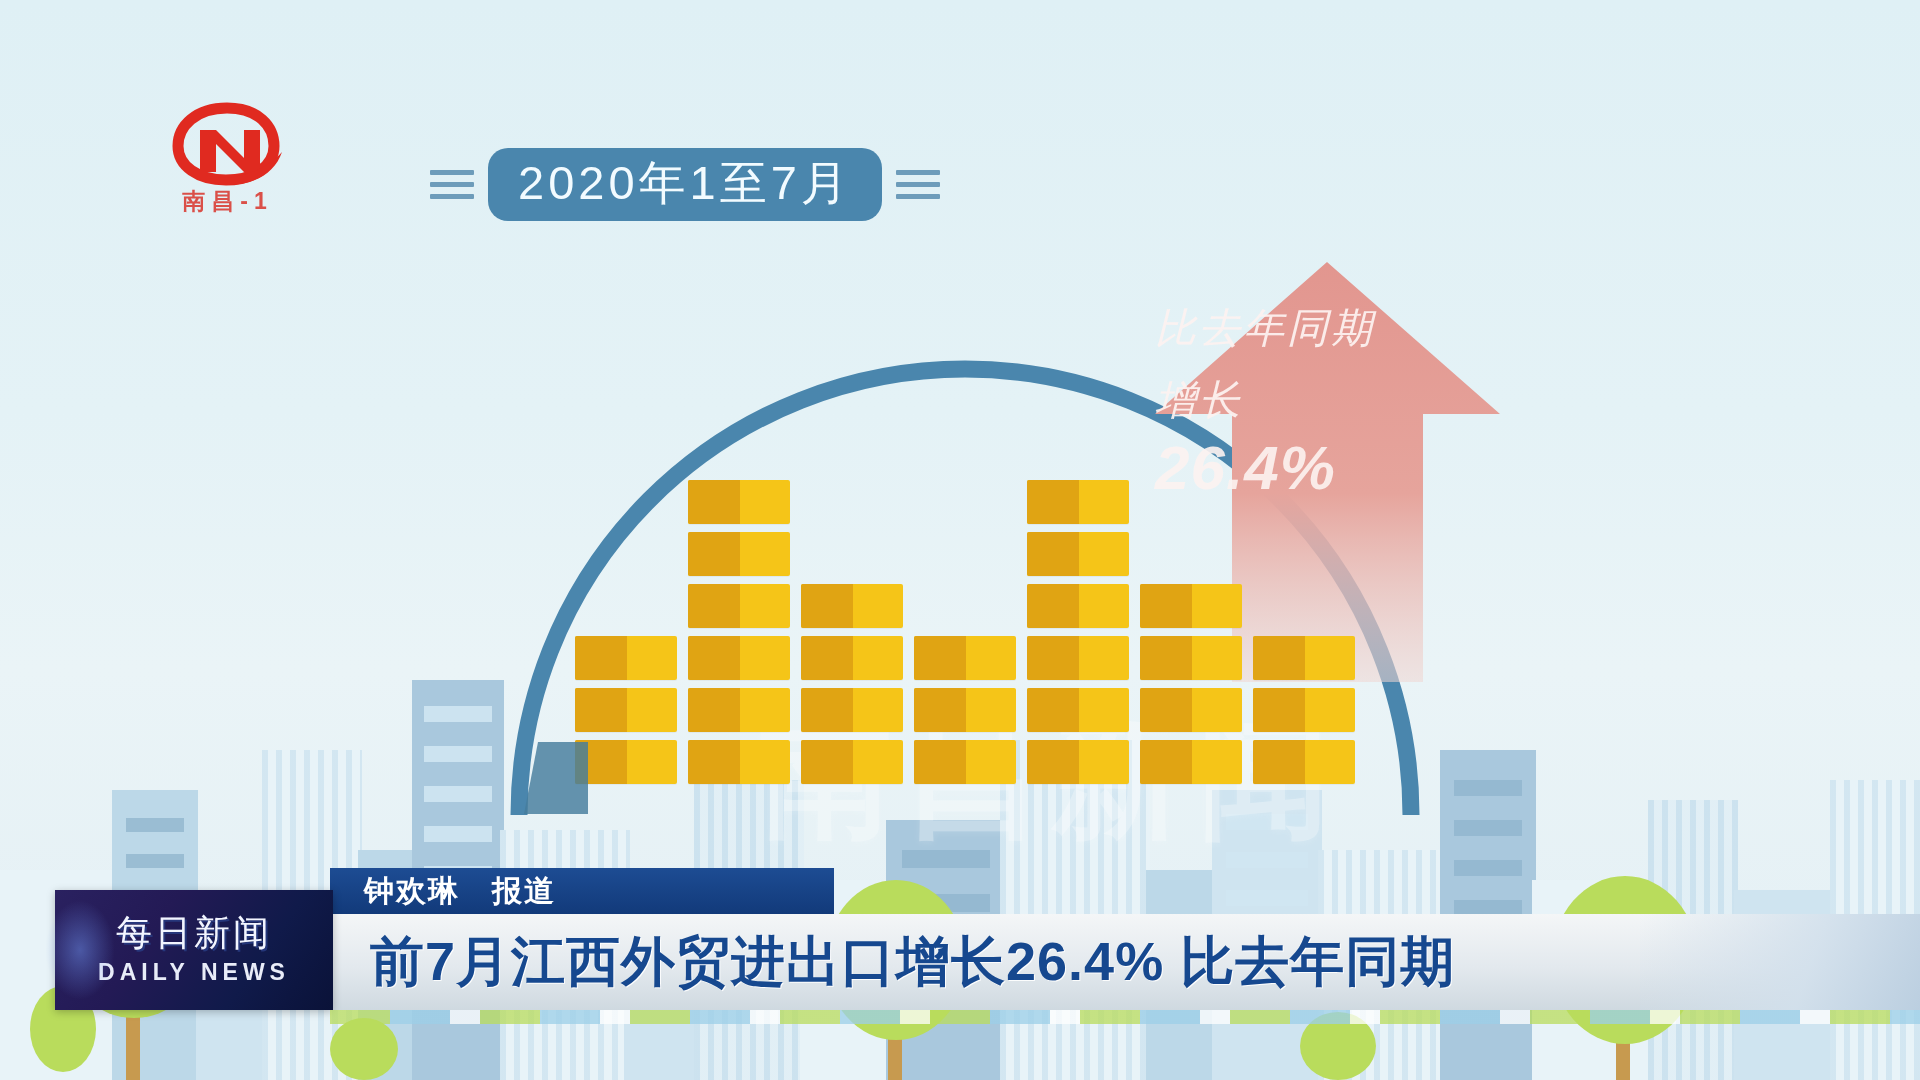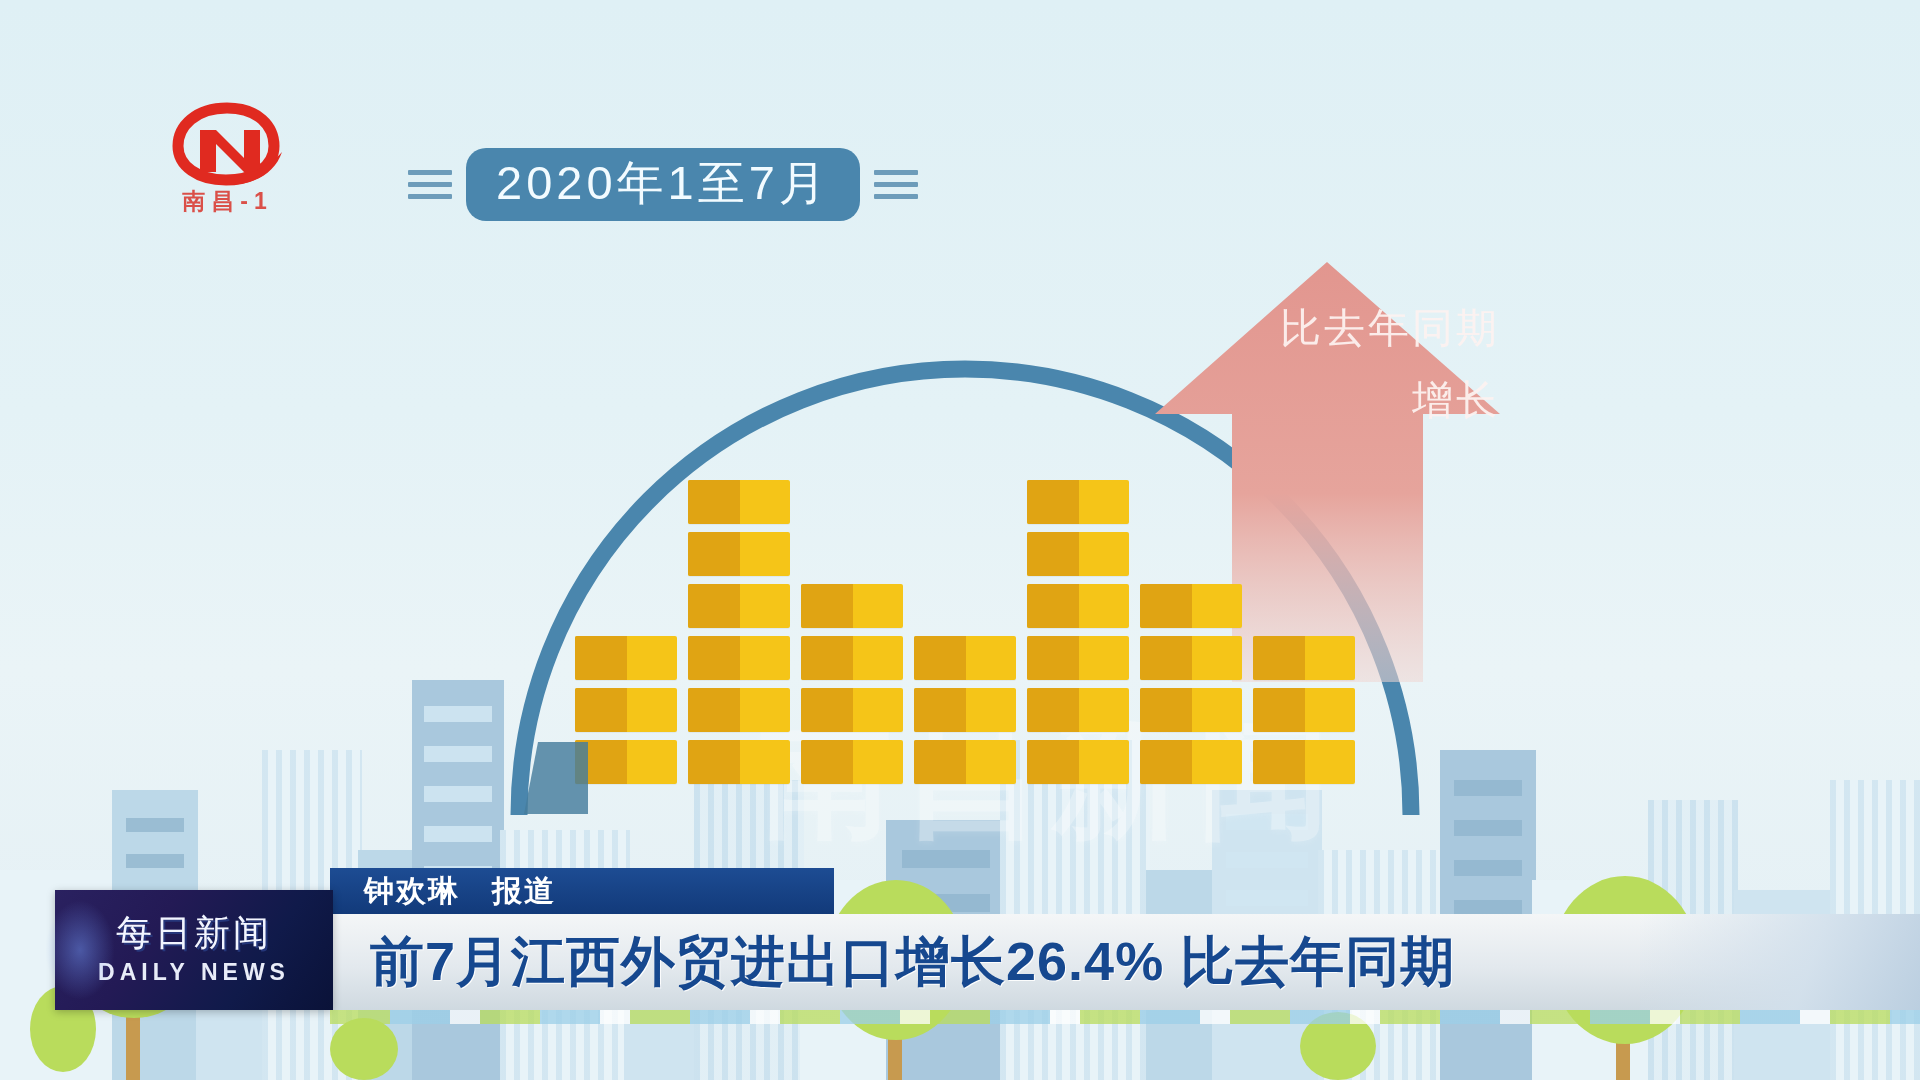--- a/index.html
+++ b/index.html
@@ -55,7 +55,7 @@
     text-shadow:0 2px 6px rgba(255,255,255,.4);}
 
   
-  .toptitle{position:absolute;left:408px;top:148px;display:flex;align-items:center;gap:14px;text-align:right;}
+  .toptitle{position:absolute;left:430px;top:148px;display:flex;align-items:center;gap:14px;text-align:right;}
   .chip{background:#4a86ad;color:#f2fbff;border-radius:20px;padding:7px 30px 11px;
     font-size:47px;letter-spacing:4px;line-height:1.18;}
   .dashes{display:flex;flex-direction:column;gap:7px;}

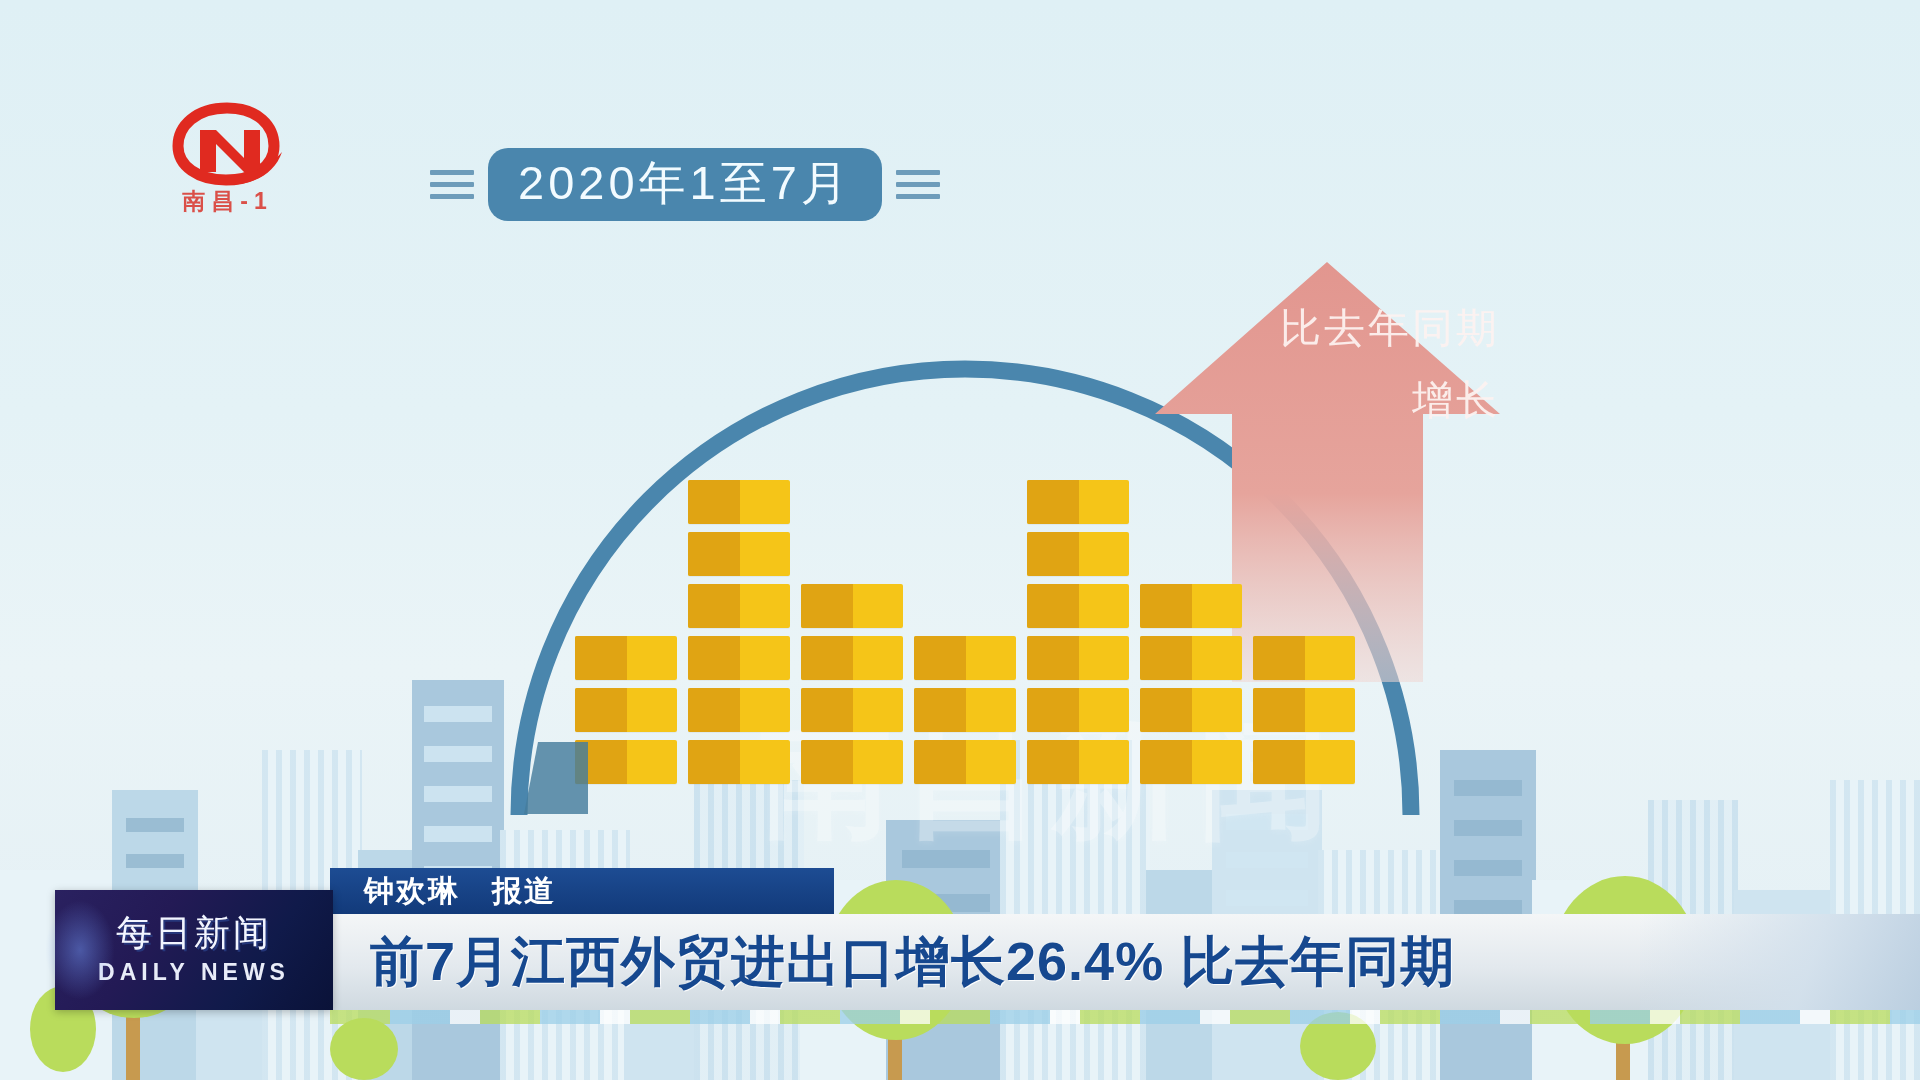--- a/index.html
+++ b/index.html
@@ -35,8 +35,8 @@
   
   .arrow{position:absolute;left:1155px;top:262px;width:345px;height:420px;}
   .arrow svg{position:absolute;left:0;top:0;}
-  .arrow-text{position:absolute;left:0;top:42px;width:345px;text-align:right;
-    color:#fdf3f1;line-height:1.18;}
+  .arrow-text{position:absolute;left:0;top:42px;width:345px;text-align:left;
+    color:#fdf3f1;line-height:1.18;font-style:italic;}
   .arrow-text .l1{font-size:41px;letter-spacing:3px;opacity:.93;}
   .arrow-text .l2{font-size:41px;letter-spacing:3px;margin-top:24px;opacity:.93;}
   .arrow-text .l3{font-size:62px;font-weight:600;margin-top:6px;letter-spacing:1px;opacity:.9;}

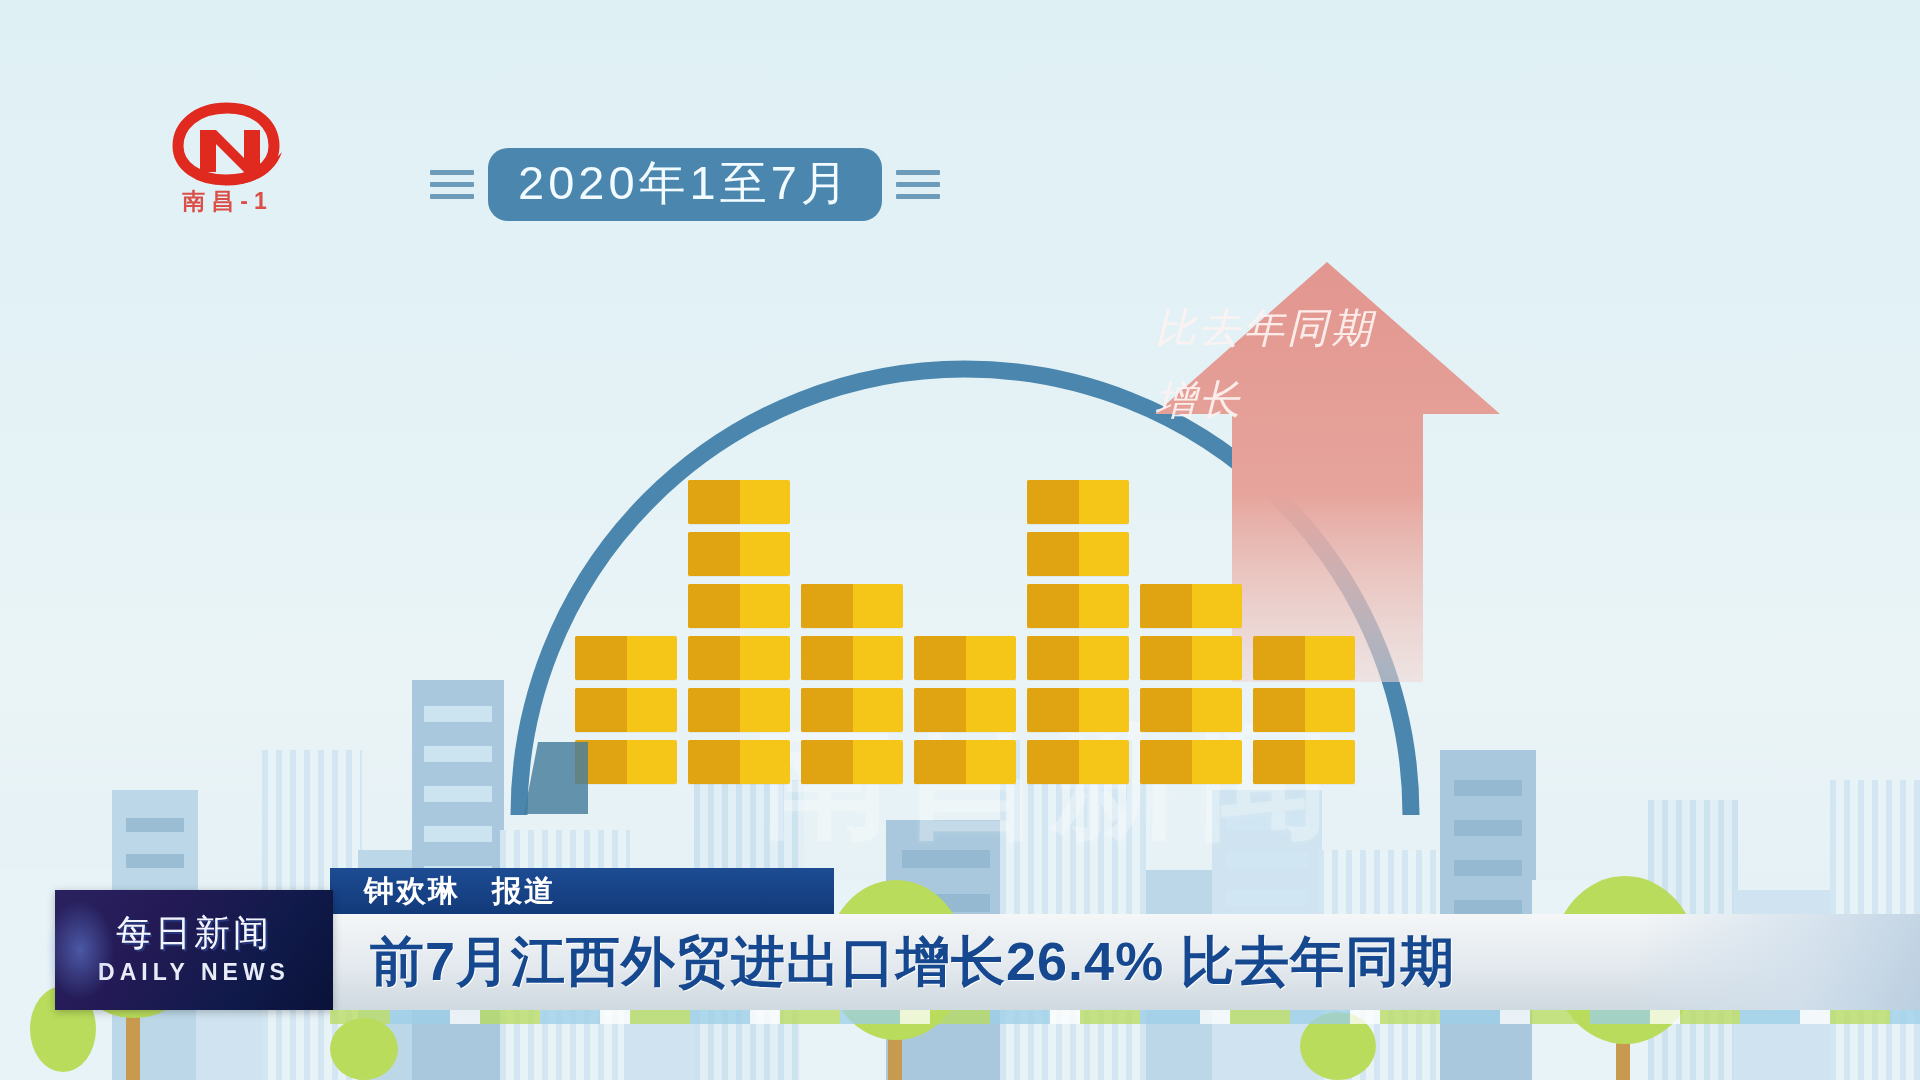--- a/index.html
+++ b/index.html
@@ -218,6 +218,7 @@
     <div class="arrow-text">
       <div class="l1">比去年同期</div>
       <div class="l2">增长</div>
+      <div class="l3">26.4%</div>
     </div>
   </div>
 

